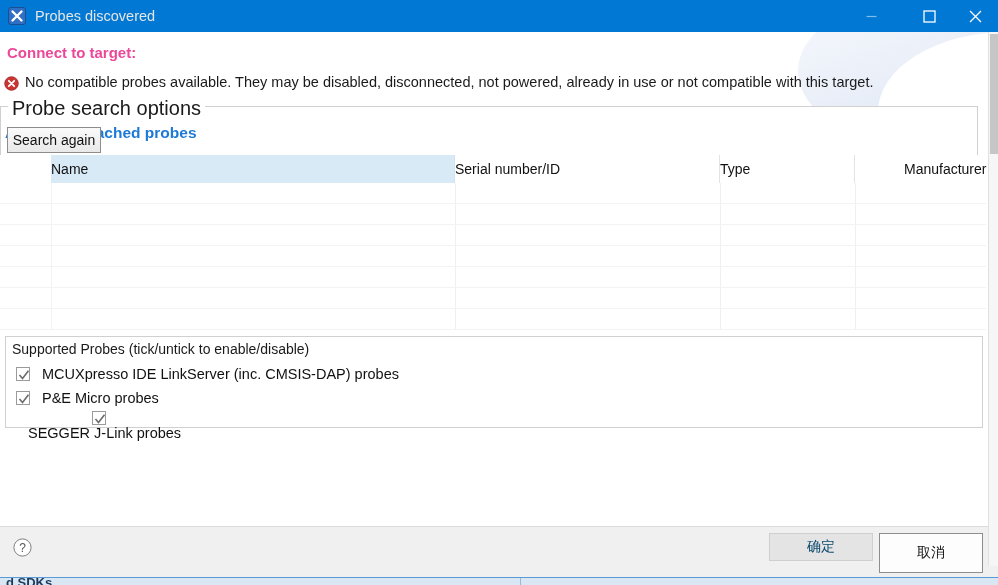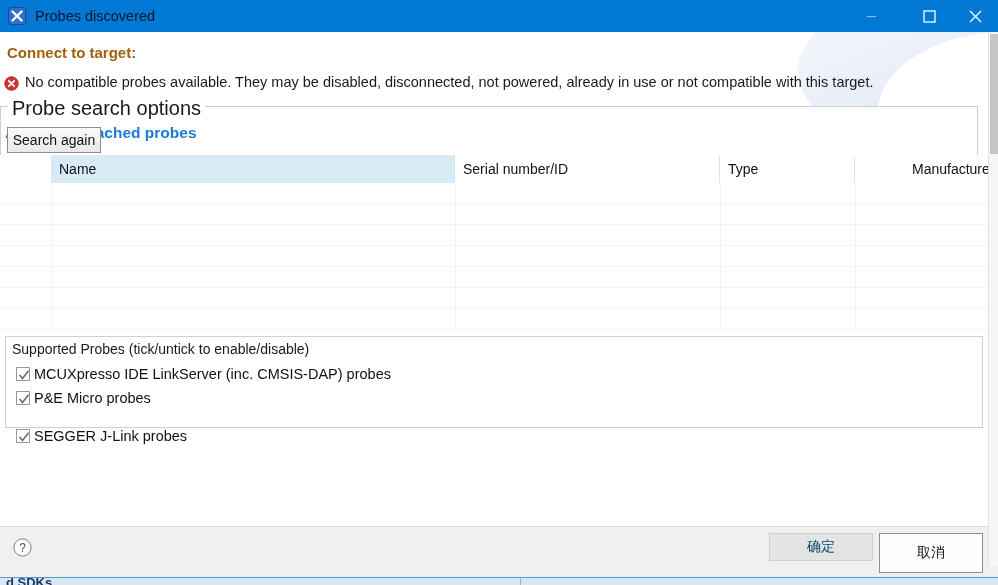--- a/index.html
+++ b/index.html
@@ -71,7 +71,7 @@
   .title-icon svg { position: absolute; left: 1px; top: 1px; }
   .title-text {
     margin-left: 9px;
-    color: #0f172a;
+    color: #e5e5e5;
     font-size: 14.5px;
     line-height: 32px;
     white-space: nowrap;

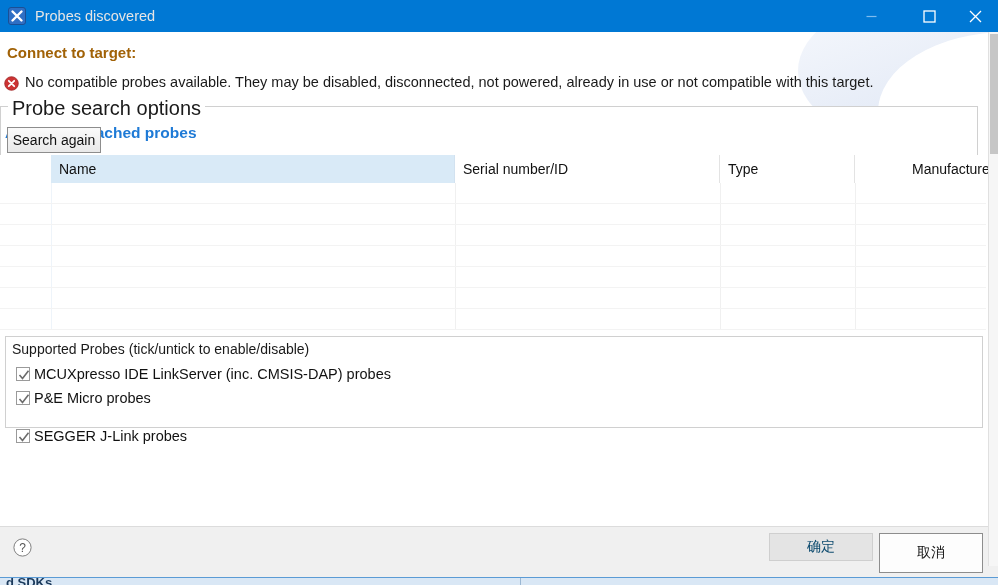--- a/index.html
+++ b/index.html
@@ -116,7 +116,7 @@
     left: 7px; top: 12px;
     font-size: 15px;
     font-weight: bold;
-    color: #a16207;
+    color: #ec4899;
   }
   .banner-msg {
     position: absolute;

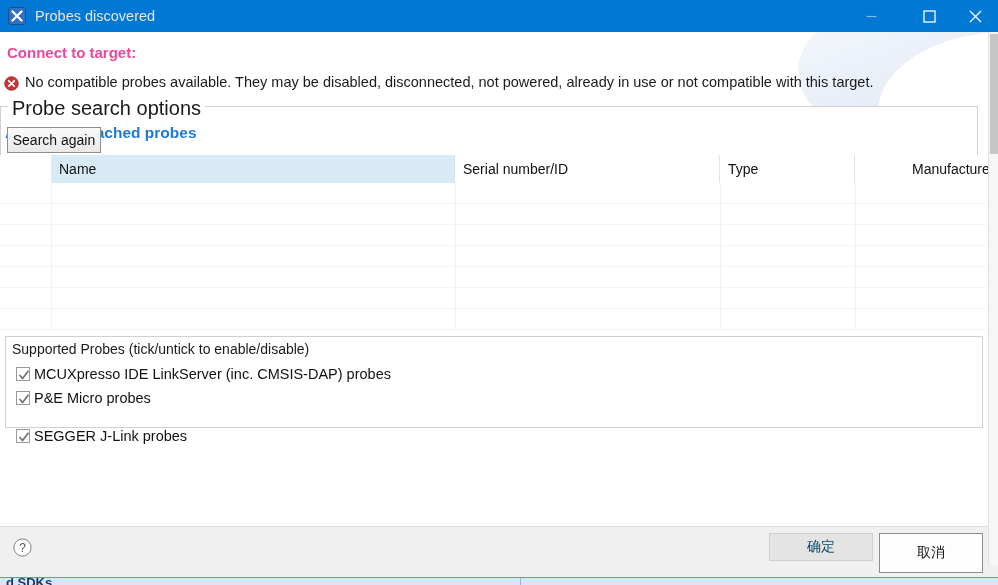--- a/index.html
+++ b/index.html
@@ -166,7 +166,6 @@
     font-size: 14px;
     color: #111111;
     line-height: 28px;
-    padding-left: 8px;
     white-space: nowrap;
     border-right: 1px solid #e3e3e3;
   }

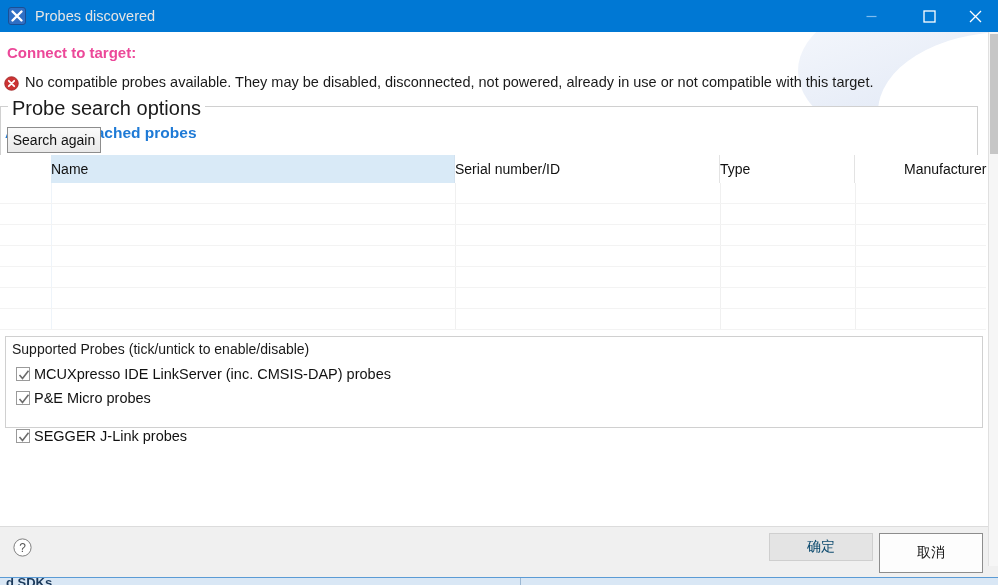--- a/index.html
+++ b/index.html
@@ -221,7 +221,7 @@
   }
   .cbox svg { position: absolute; left: 1px; top: 1px; }
   .cblabel {
-    margin-left: 4px;
+    margin-left: 12px;
     font-size: 14.5px;
     color: #111111;
     white-space: nowrap;

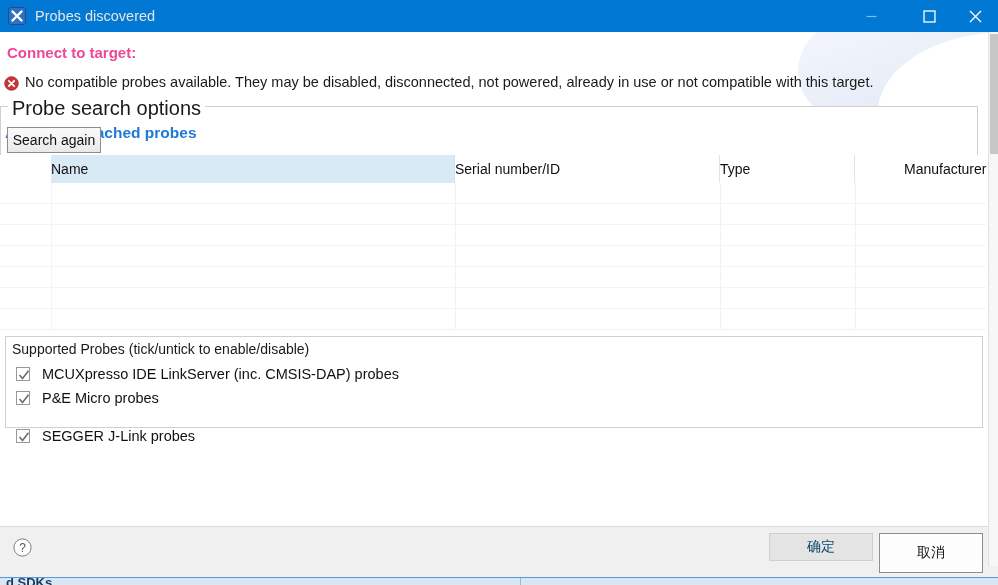--- a/index.html
+++ b/index.html
@@ -410,7 +410,7 @@
         <span class="cblabel">P&amp;E Micro probes</span>
       </div>
 
-      <div class="checkrow" style="top:88px;">
+      <div class="checkrow" style="top:74px;flex-direction:column;">
         <span class="cbox">
           <svg width="12" height="12" viewBox="0 0 12 12">
               <path d="M1.5 6 L4.5 9.5 L10.5 1.8" fill="none" stroke="#6b6b6b" stroke-width="1.6"></path>

